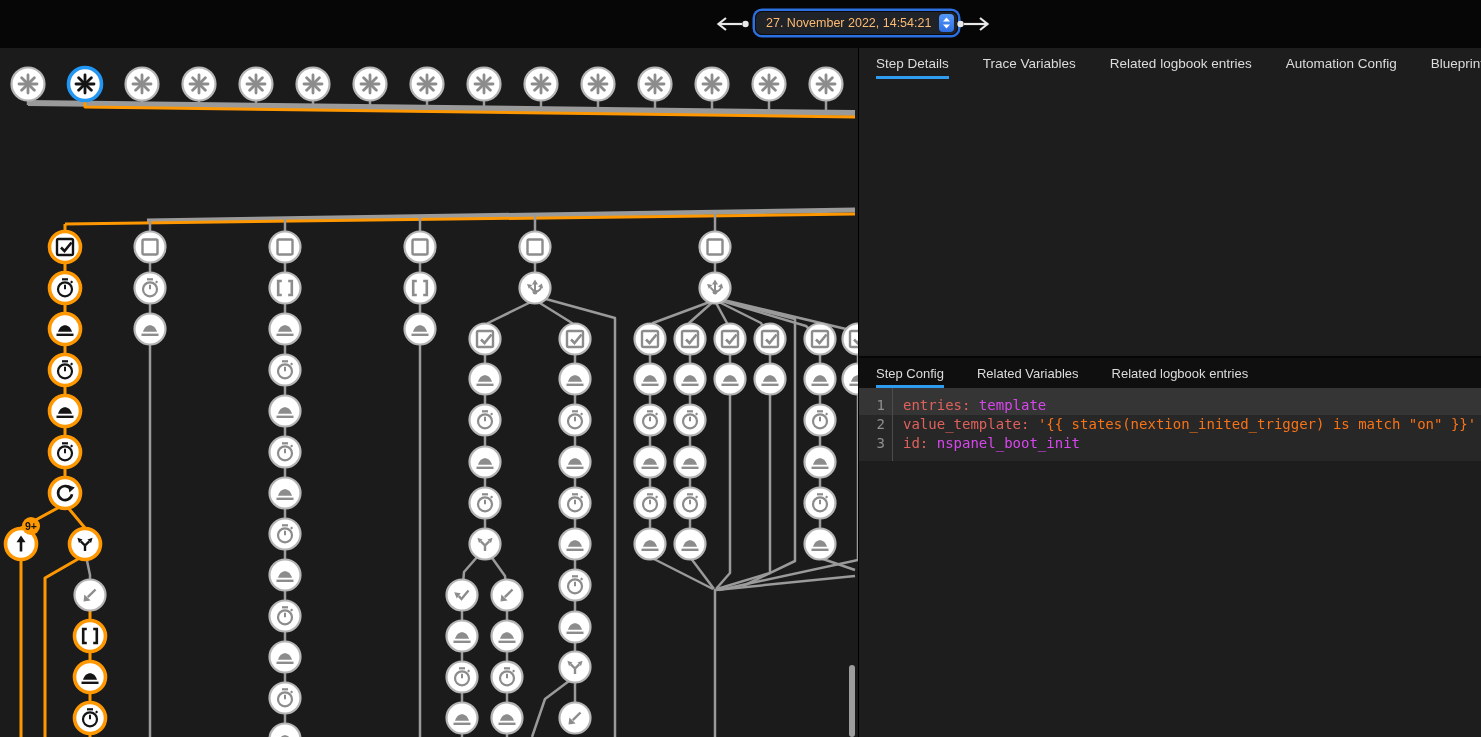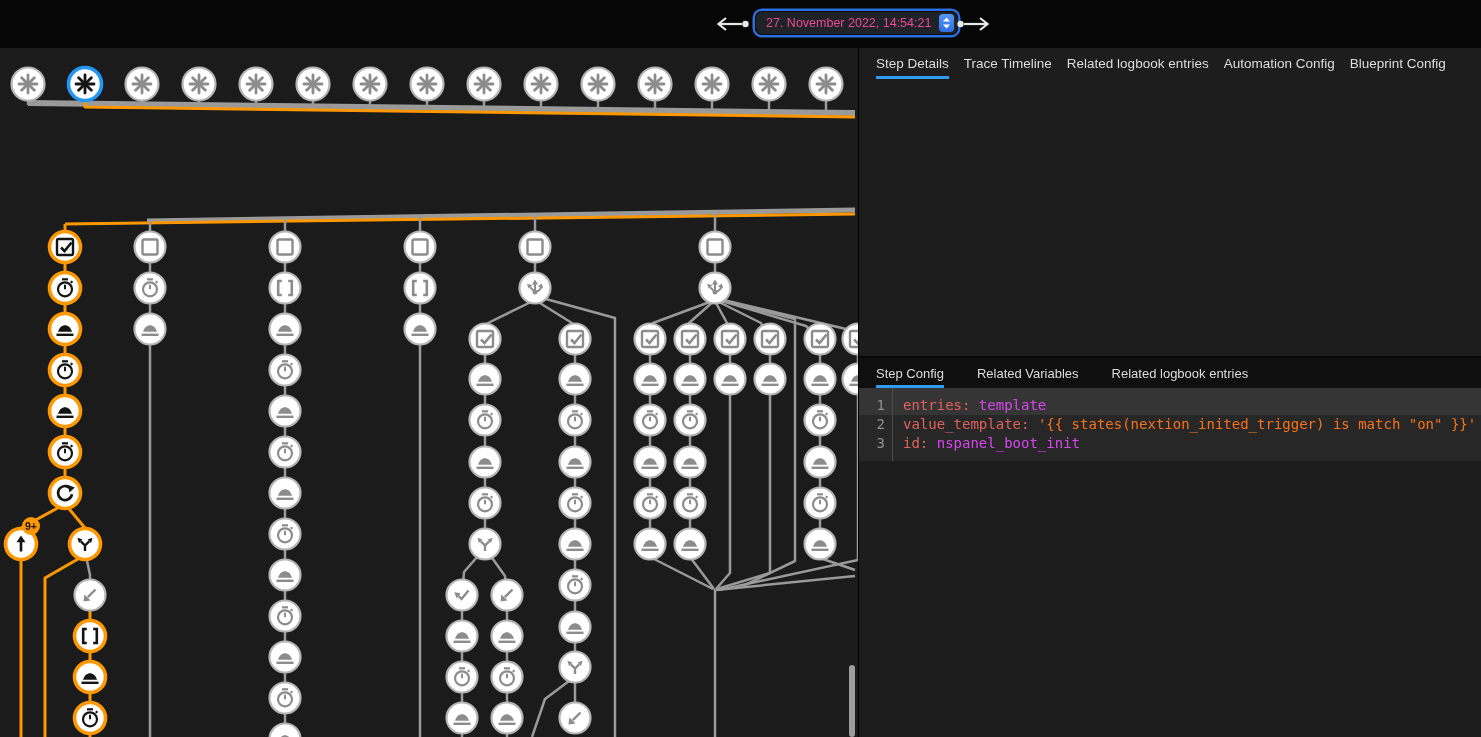--- a/index.html
+++ b/index.html
@@ -8,7 +8,7 @@
   .topbar{position:absolute;top:0;left:0;right:0;height:48px;background:#060606;z-index:9;}
   .nav-ico{position:absolute;top:16px;cursor:pointer;}
   .picker{position:absolute;left:755px;top:11px;height:24px;display:flex;align-items:center;gap:8px;
-    padding:0 4px 0 11px;background:#1f2226;border-radius:7px;color:#ec4899;font-size:12.5px;
+    padding:0 4px 0 11px;background:#1f2226;border-radius:7px;color:#fdba74;font-size:12.5px;
     box-shadow:0 0 0 2.5px #2b6fe0, inset 0 0 0 1px #0b0b0b;cursor:pointer;}
   .stepper{width:15px;height:18px;background:linear-gradient(#5598f8,#2e6ee4);border-radius:4px;
     display:flex;align-items:center;justify-content:center;flex:none;}

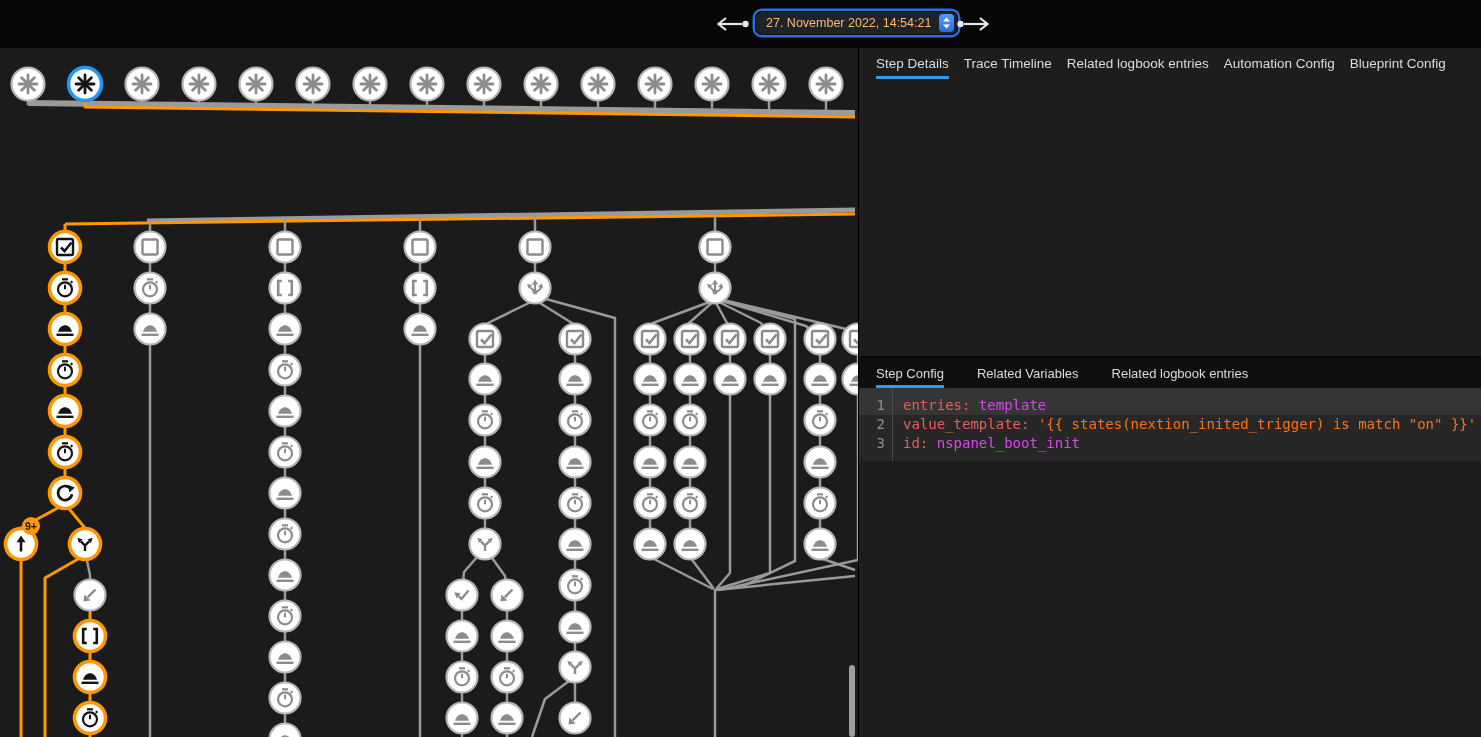--- a/index.html
+++ b/index.html
@@ -17,7 +17,7 @@
   .scroll-thumb{position:absolute;left:849px;top:617px;width:6px;height:72px;background:#9d9d9d;border-radius:3px;}
   
   .panel{position:absolute;top:48px;left:858px;right:0;bottom:0;background:#1d1d1d;border-left:1px solid #000;}
-  .tabs{display:flex;gap:15px;padding-left:17px;height:31px;align-items:stretch;}
+  .tabs{display:flex;gap:34px;padding-left:17px;height:31px;align-items:stretch;}
   .tab{font-size:13.5px;color:#dcdcdc;display:flex;align-items:center;padding-top:3px;
     border-bottom:3px solid transparent;box-sizing:border-box;cursor:pointer;white-space:nowrap;}
   .tab.active{border-bottom-color:#2f9cf0;}

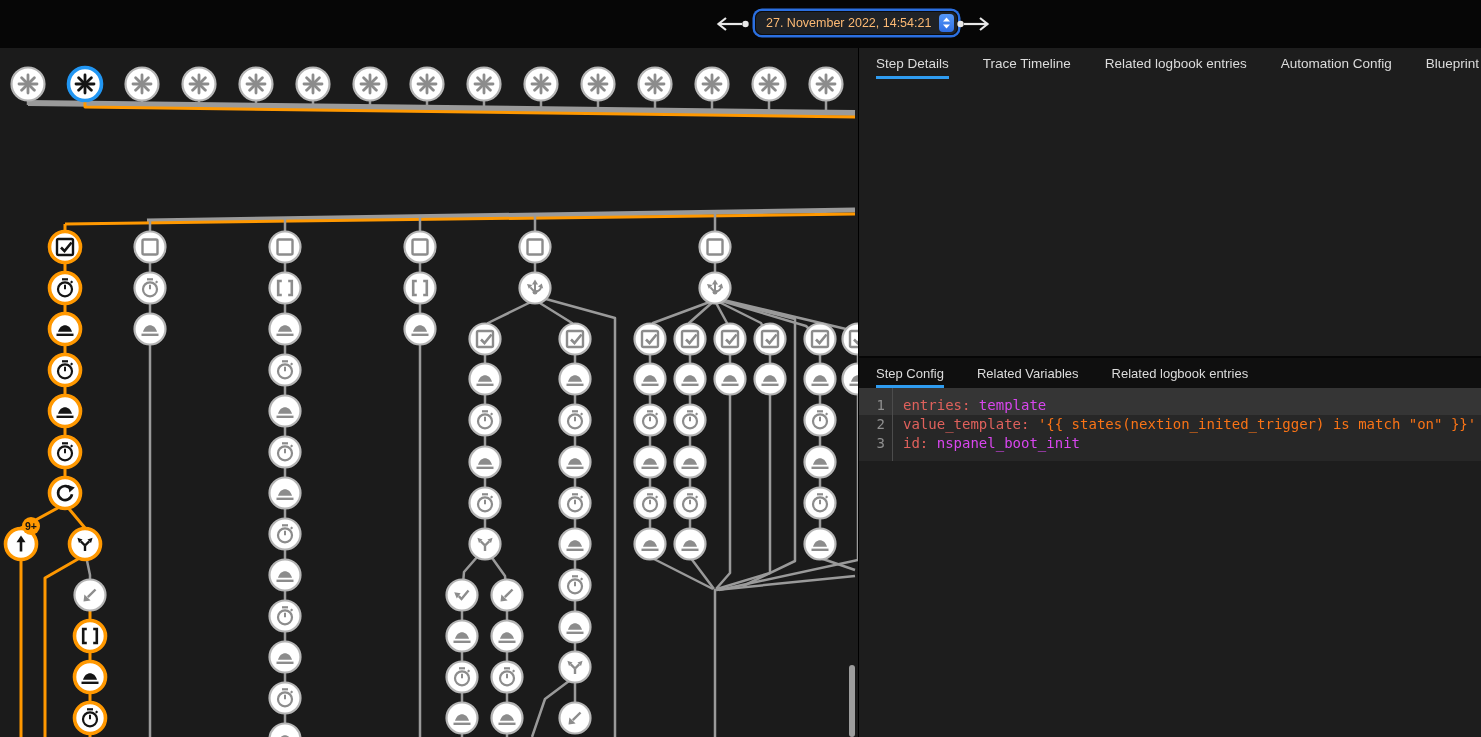--- a/index.html
+++ b/index.html
@@ -716,7 +716,7 @@
 <div class="panel">
   <div class="tabs" id="top-tabs">
       <div class="tab active">Step Details</div>
-      <div class="tab">Trace Timeline</div>
+      <div class="tab">Trace Variables</div>
       <div class="tab">Related logbook entries</div>
       <div class="tab">Automation Config</div>
       <div class="tab">Blueprint Config</div>

